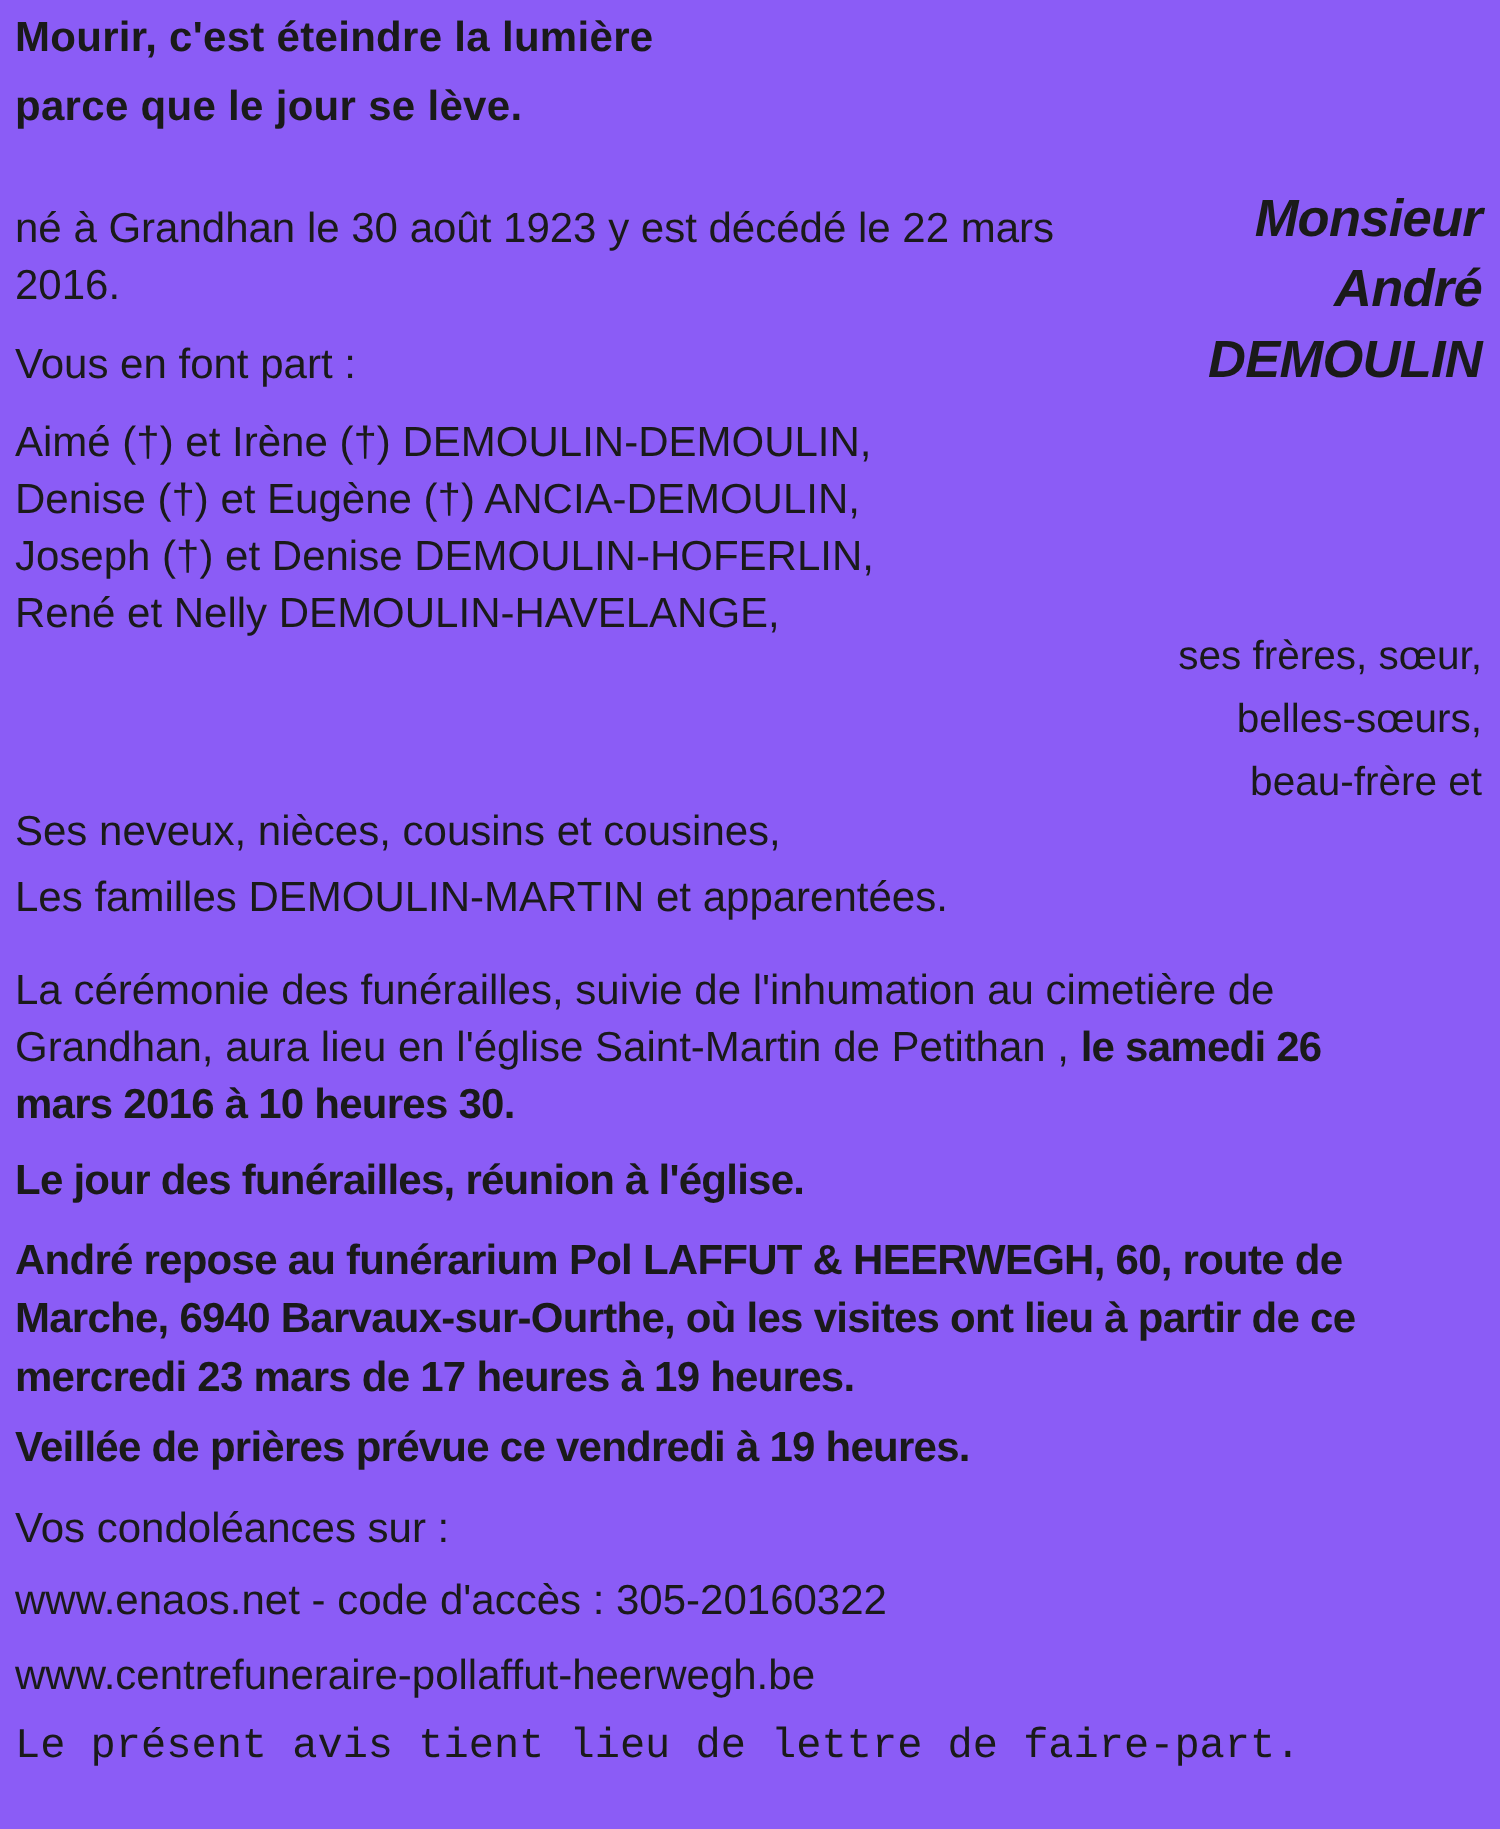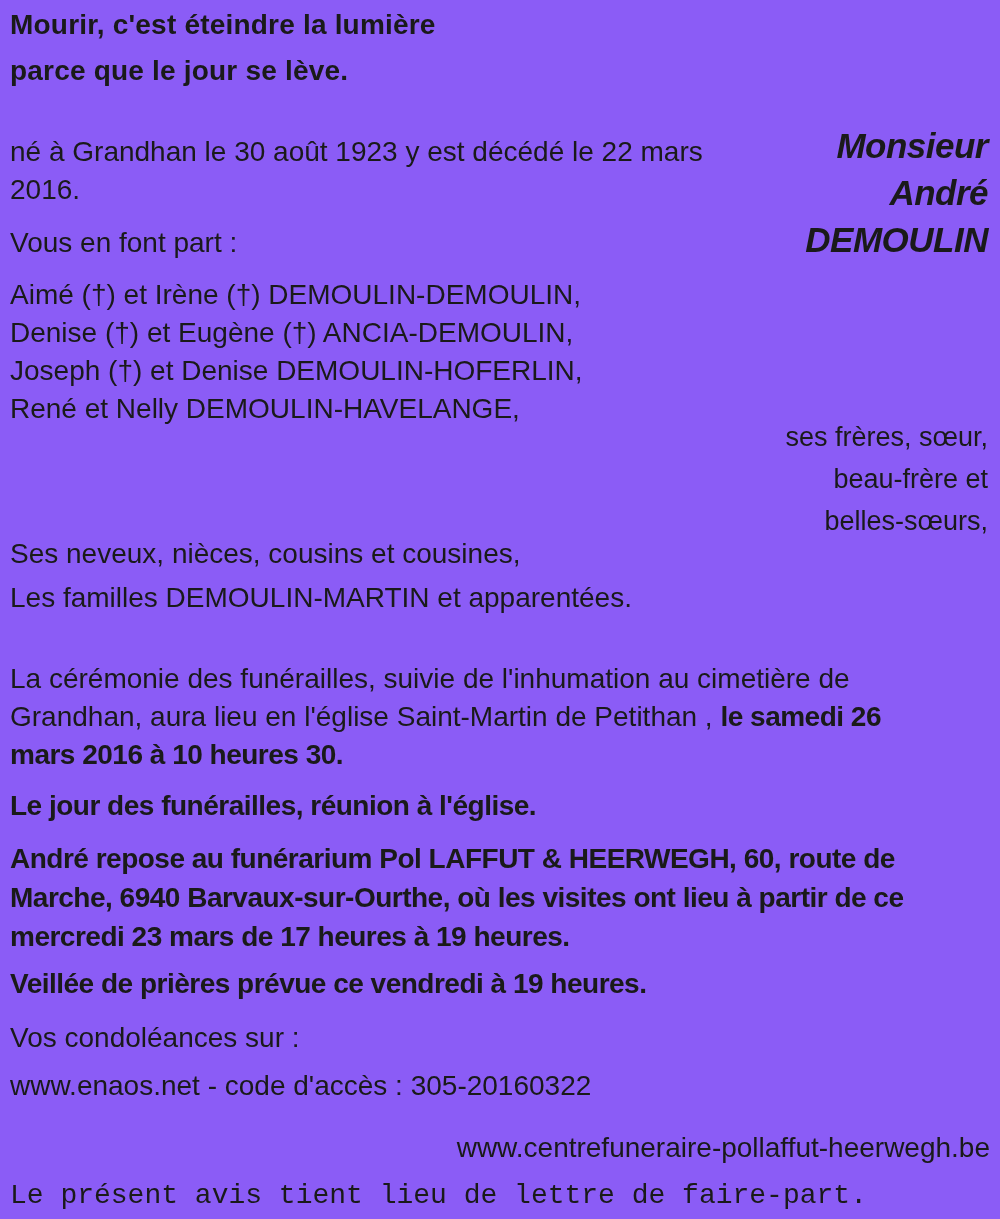--- a/index.html
+++ b/index.html
@@ -137,8 +137,8 @@
 
   <div class="relations">
     <div class="line">ses frères, sœur,</div>
+    <div class="line">belles-sœurs,</div>
     <div class="line">beau-frère et</div>
-    <div class="line">belles-sœurs,</div>
   </div>
 
   <div class="family">

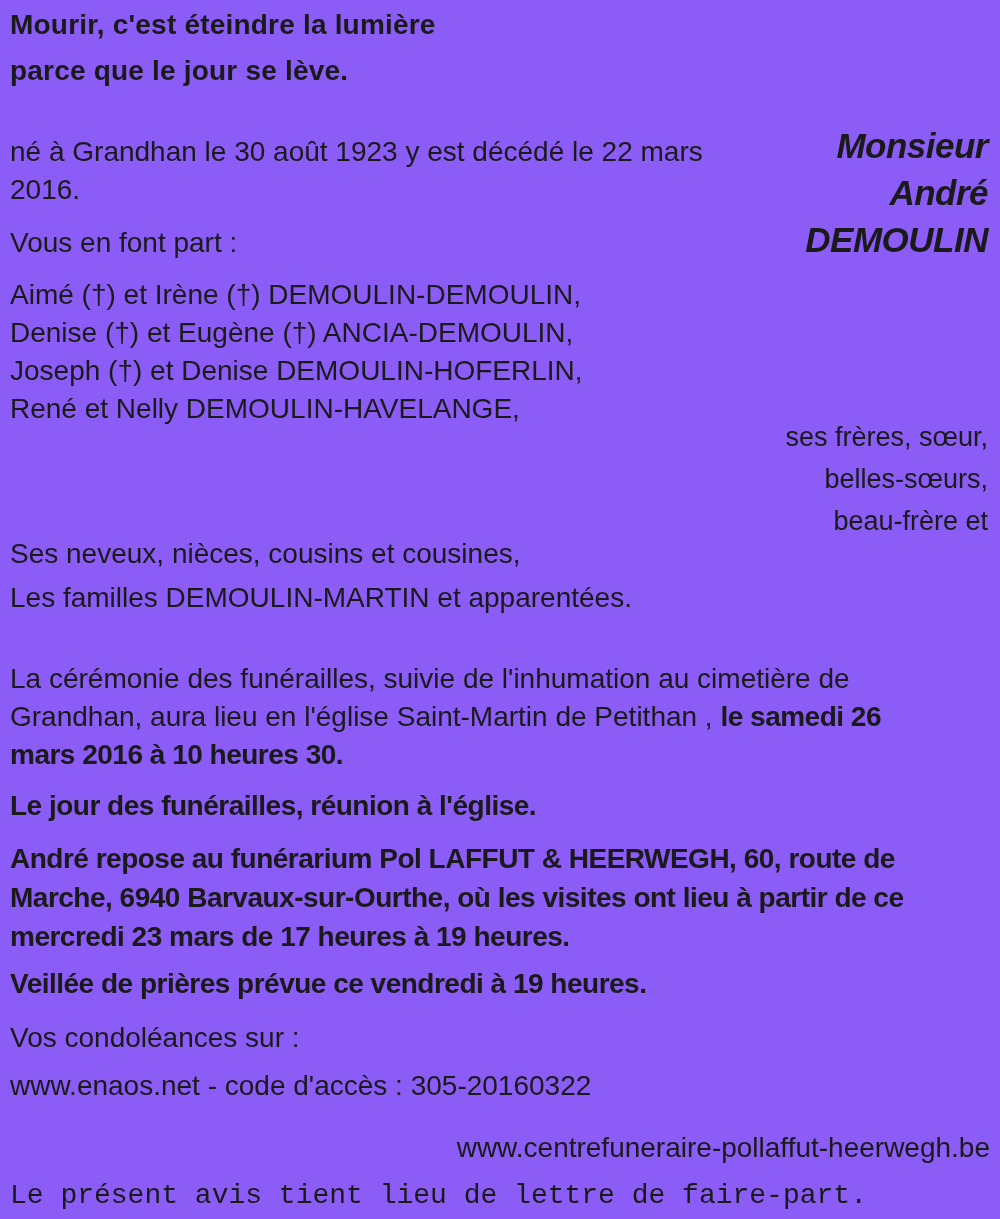--- a/index.html
+++ b/index.html
@@ -62,7 +62,7 @@
     line-height: 44px;
   }
   .ceremony {
-    margin-top: 40px;
+    margin-top: 21px;
     line-height: 38px;
   }
   .funeral-day {

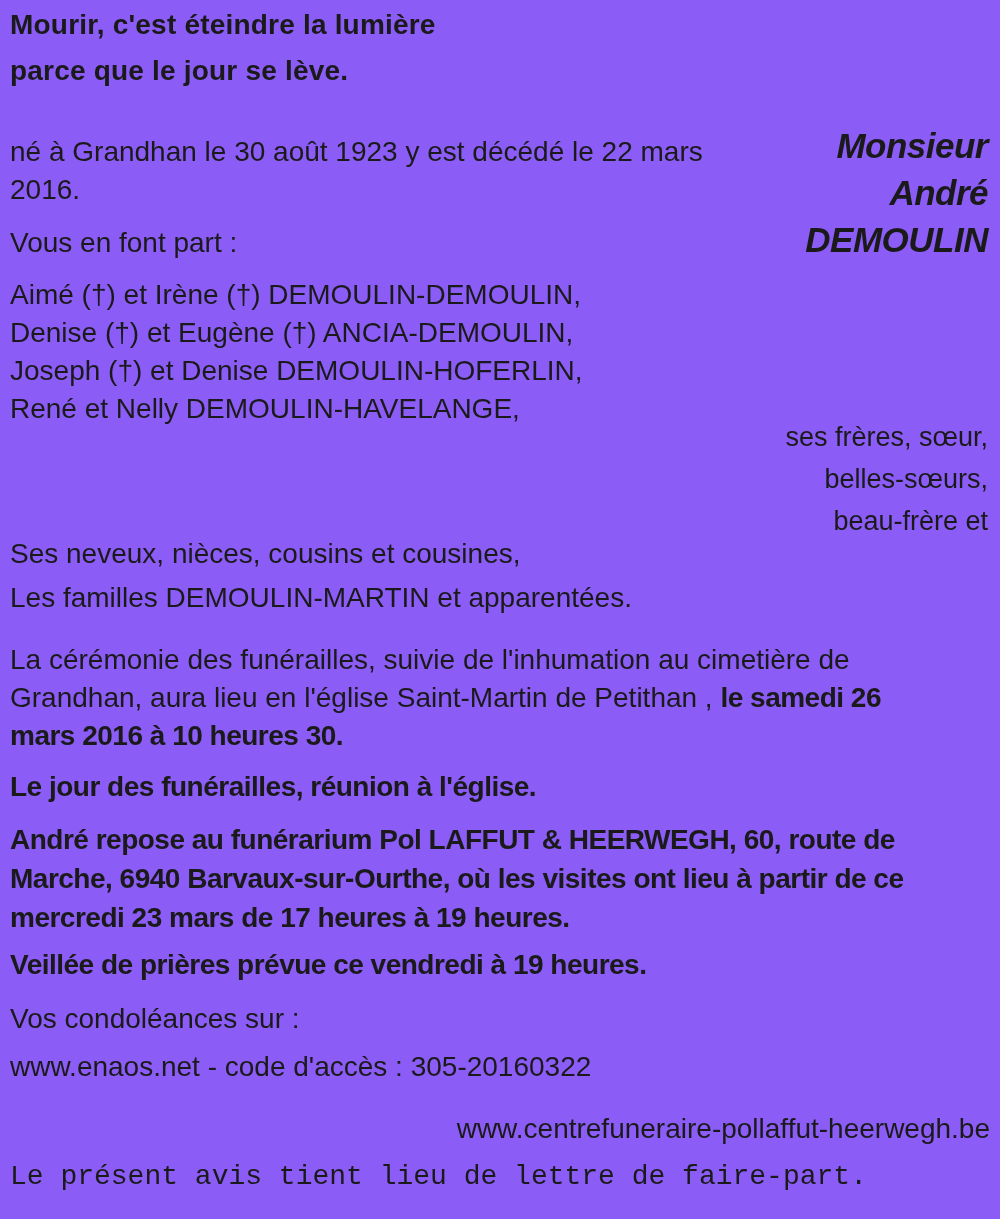--- a/index.html
+++ b/index.html
@@ -86,9 +86,8 @@
     line-height: 38px;
   }
   .website {
-    margin-top: 24px;
+    margin-top: 12px;
     line-height: 38px;
-    text-align: right;
   }
   .closing {
     margin-top: 10px;

